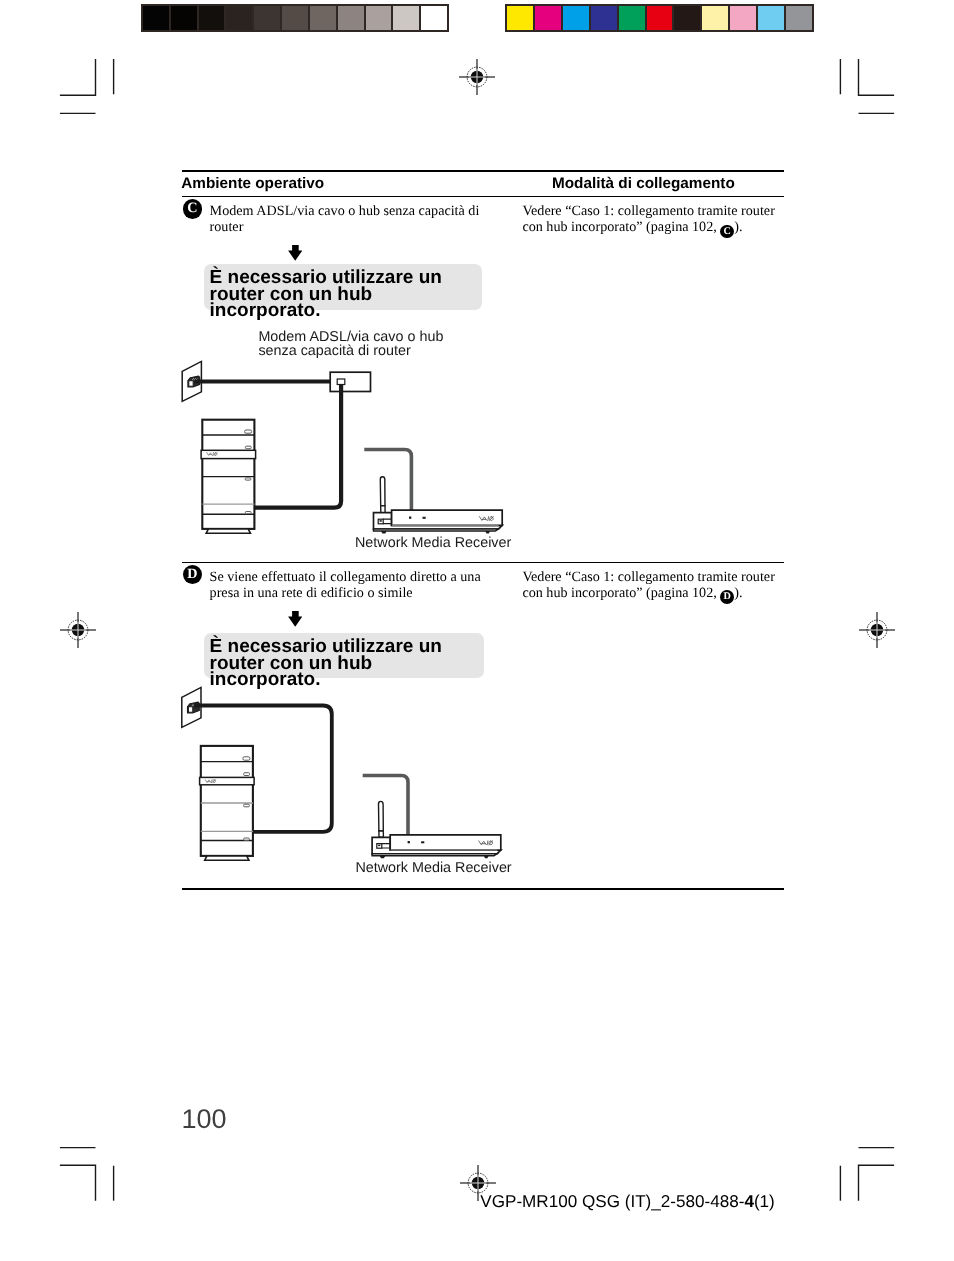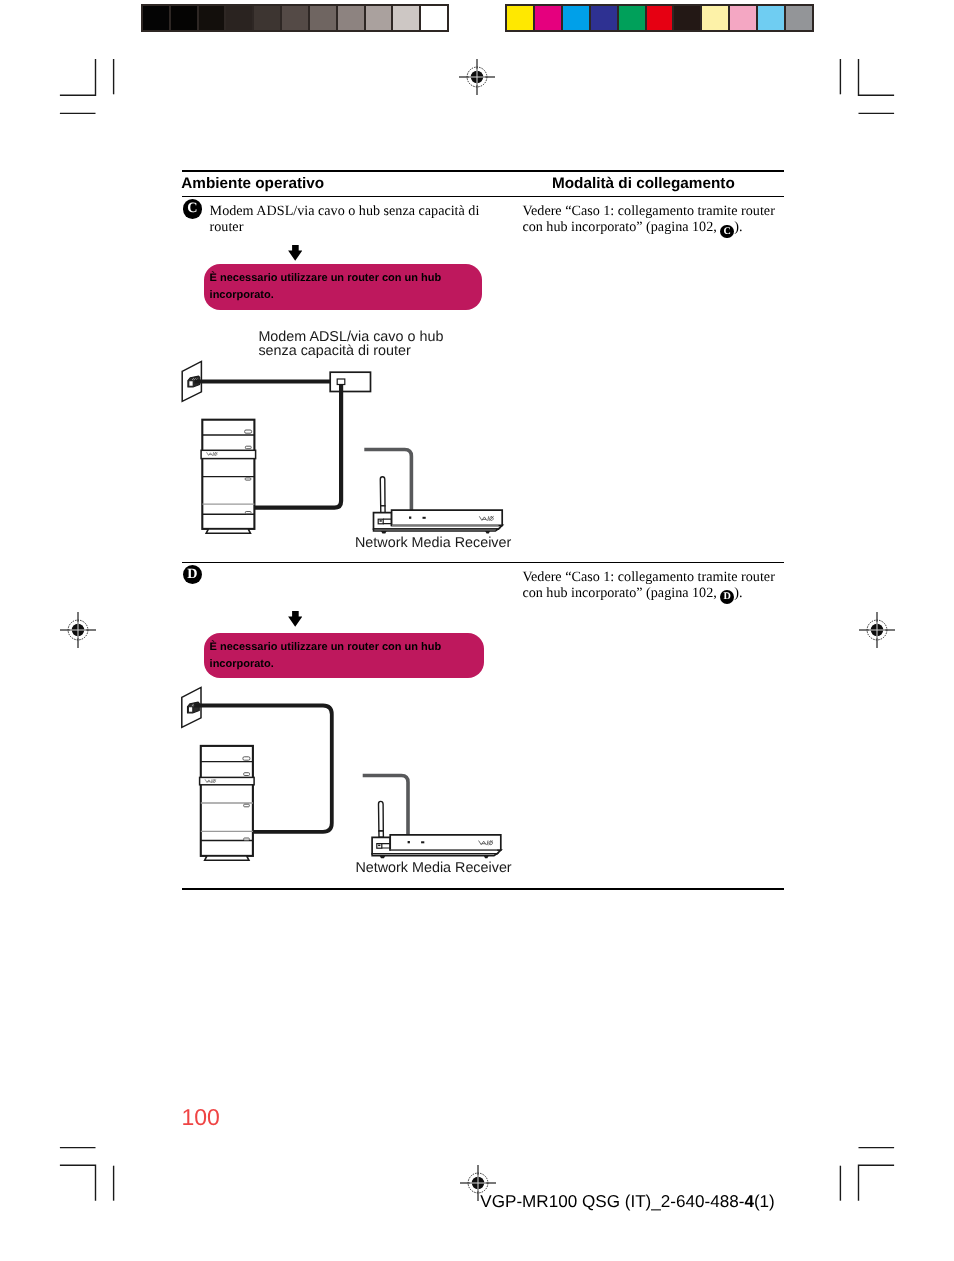--- a/index.html
+++ b/index.html
@@ -19,8 +19,8 @@
   .badge{position:absolute;width:19.5px;height:19.5px;border-radius:50%;background:#000;color:#fff;
          font-family:"Liberation Serif",serif;font-weight:bold;font-size:14.2px;line-height:19.4px;text-align:center;}
   .cellTxt{position:absolute;font-family:"Liberation Serif",serif;font-size:14.15px;line-height:15.9px;color:#000;}
-  .callout{position:absolute;background:#be185d;border-radius:16px;
-           font-family:"Liberation Sans",sans-serif;font-weight:bold;font-size:11px;line-height:16.2px;color:#000;}
+  .callout{position:absolute;background:#e5e5e5;border-radius:7px;
+           font-family:"Liberation Sans",sans-serif;font-weight:bold;font-size:19px;line-height:16.2px;color:#000;}
   .dlabel{position:absolute;font-family:"Liberation Sans",sans-serif;font-size:14.35px;line-height:14.7px;color:#1a1a1a;white-space:nowrap;}
   .ibadge{display:inline-block;width:13.9px;height:13.9px;border-radius:50%;background:#000;color:#fff;
           font-family:"Liberation Serif",serif;font-weight:bold;font-size:10.2px;line-height:14.1px;text-align:center;

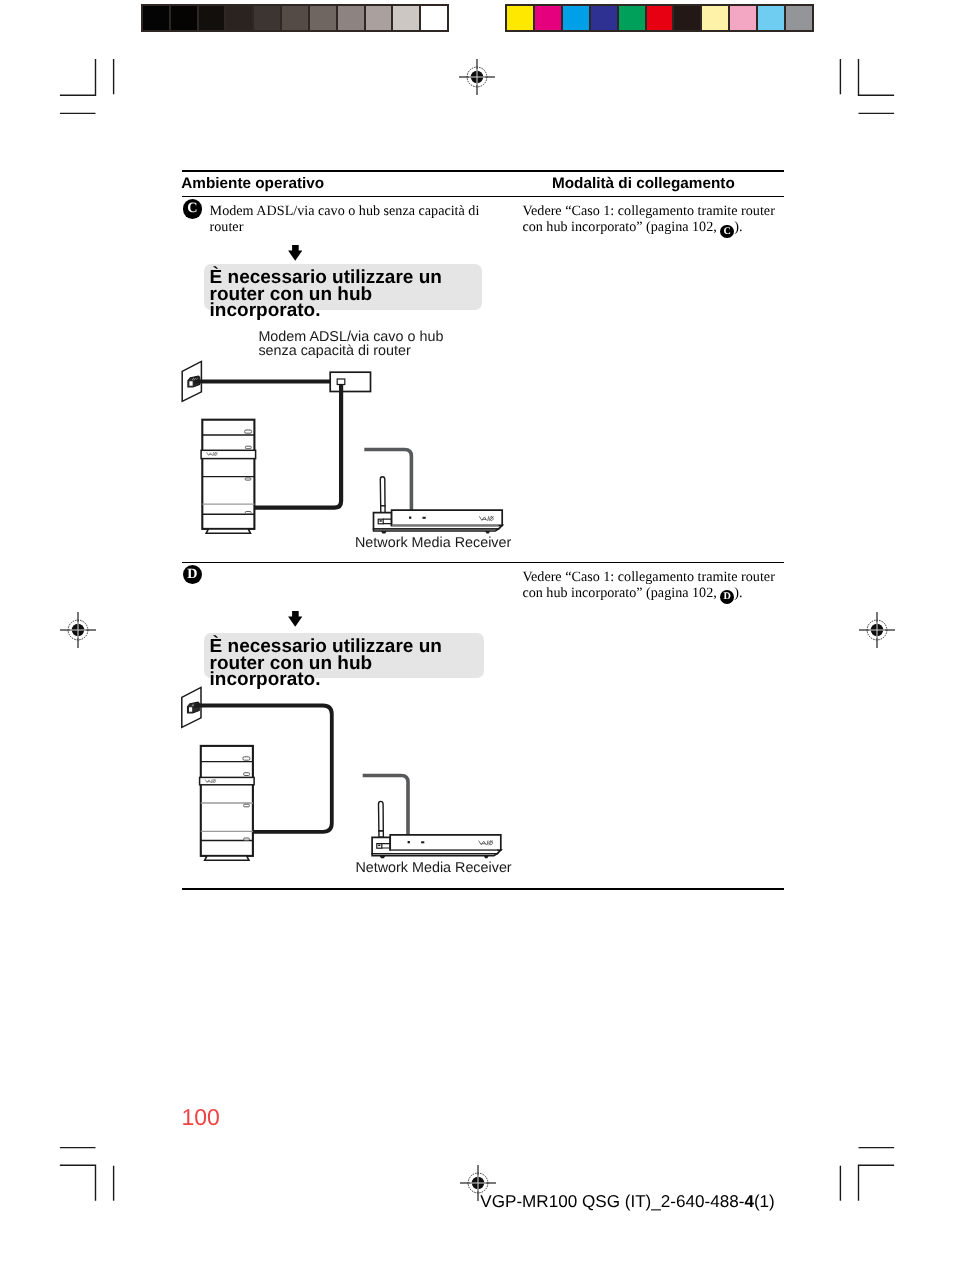--- a/index.html
+++ b/index.html
@@ -230,6 +230,7 @@
   <div class="dlabel" id="lbl-modem" style="left:258.4px;top:329.5px;width:188px;white-space:normal">Modem ADSL/via cavo o hub senza capacità di router</div>
 
   <div class="badge" style="left:182.5px;top:564.6px">D</div>
+  <div class="cellTxt" style="left:209.6px;top:569.6px;width:290px">Se viene effettuato il collegamento diretto a una presa in una rete di edificio o simile</div>
   <div class="cellTxt" style="left:522.4px;top:569.6px;width:266px"><span>Vedere “Caso 1: collegamento tramite router con hub incorporato” (pagina 102, </span><span class="ibadge">D</span><span>).</span></div>
 
   <svg class="reg" style="left:287.8px;top:611.2px" width="14.4" height="15.9" viewBox="0 0 14.4 15.9">

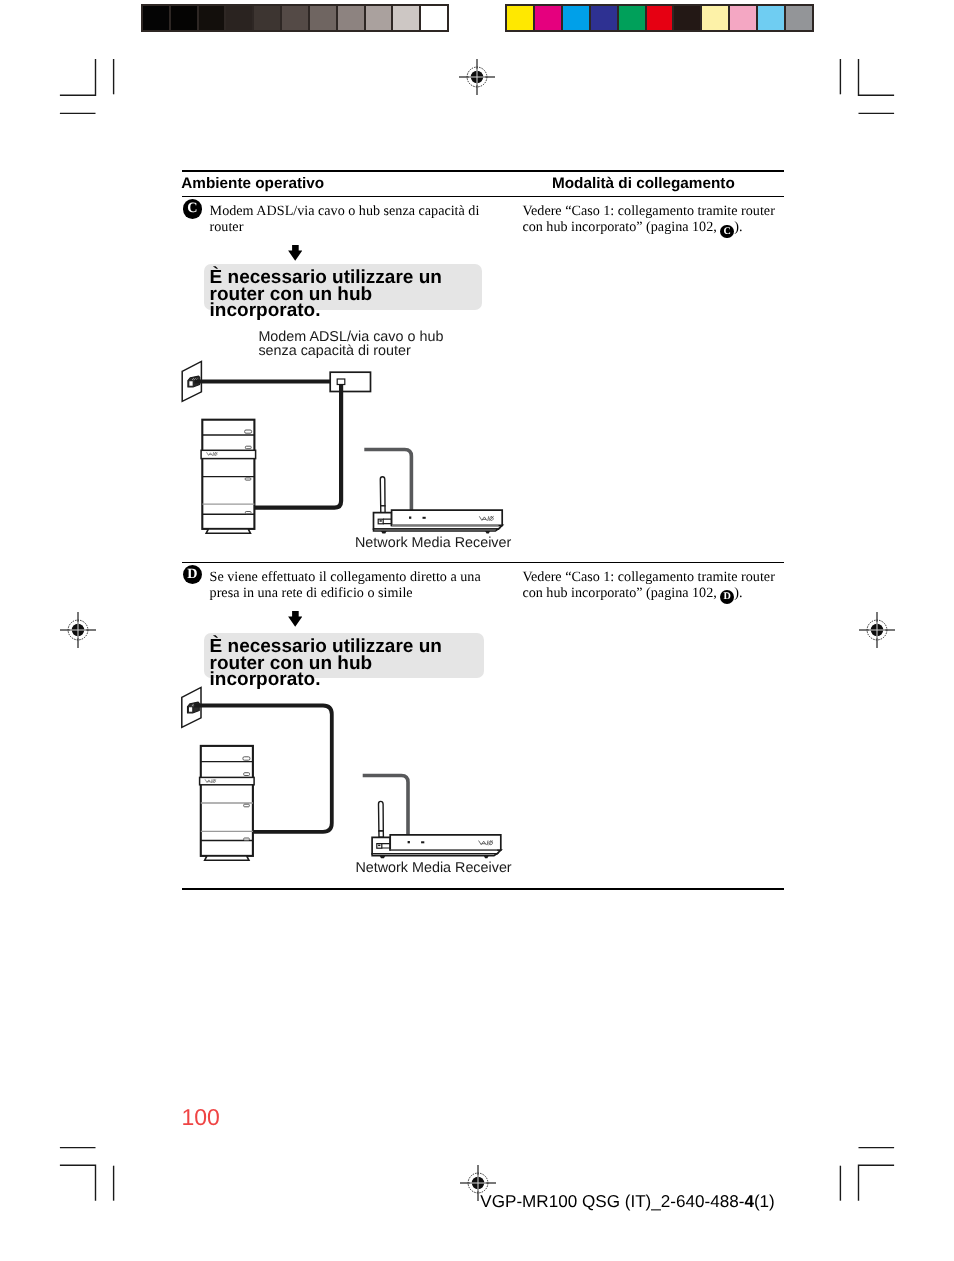--- a/index.html
+++ b/index.html
@@ -25,7 +25,7 @@
   .ibadge{display:inline-block;width:13.9px;height:13.9px;border-radius:50%;background:#000;color:#fff;
           font-family:"Liberation Serif",serif;font-weight:bold;font-size:10.2px;line-height:14.1px;text-align:center;
           vertical-align:-2.6px;}
-  .pageno{position:absolute;font-family:"Liberation Sans",sans-serif;font-size:23px;color:#ef4444;}
+  .pageno{position:absolute;font-family:"Liberation Sans",sans-serif;font-size:27px;color:#404040;}
   .footcode{position:absolute;font-family:"Liberation Sans",sans-serif;font-size:17.1px;color:#000;white-space:nowrap;}
 </style>
 </head>

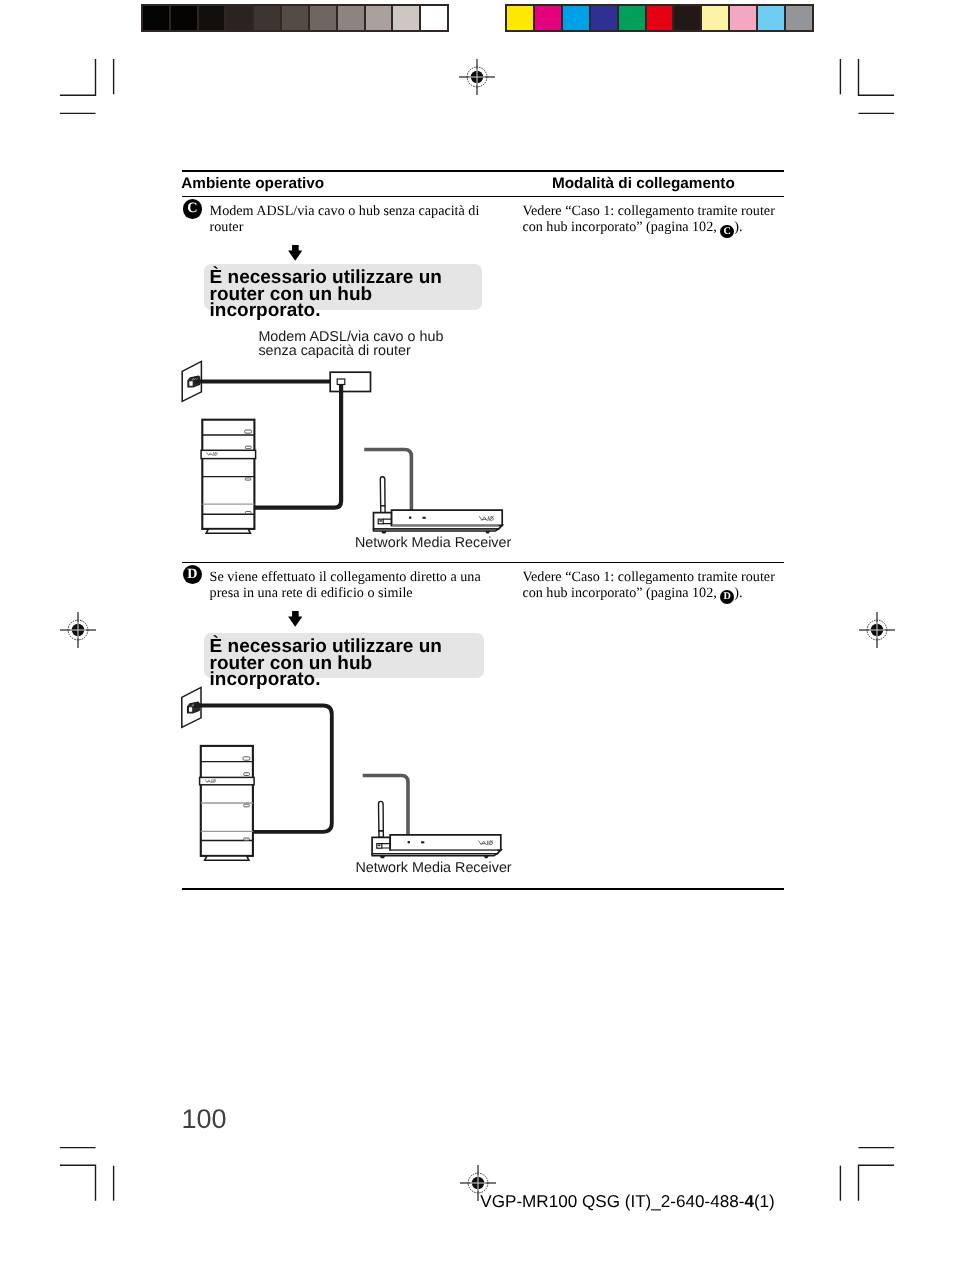--- a/index.html
+++ b/index.html
@@ -306,7 +306,7 @@
   <div class="dlabel" style="left:355.0px;top:535.5px">Network Media Receiver</div>
 
   <div class="pageno" style="left:181.4px;top:1104.4px">100</div>
-  <div class="footcode" style="left:480.3px;top:1192.4px"><span>VGP-MR100 QSG (IT)_2-640-488-</span><b>4</b><span>(1)</span></div>
+  <div class="footcode" style="left:480.3px;top:1192.4px"><span>VGP-MR100 QSG (IT)_2-580-488-</span><b>4</b><span>(1)</span></div>
 
 </div>
 

